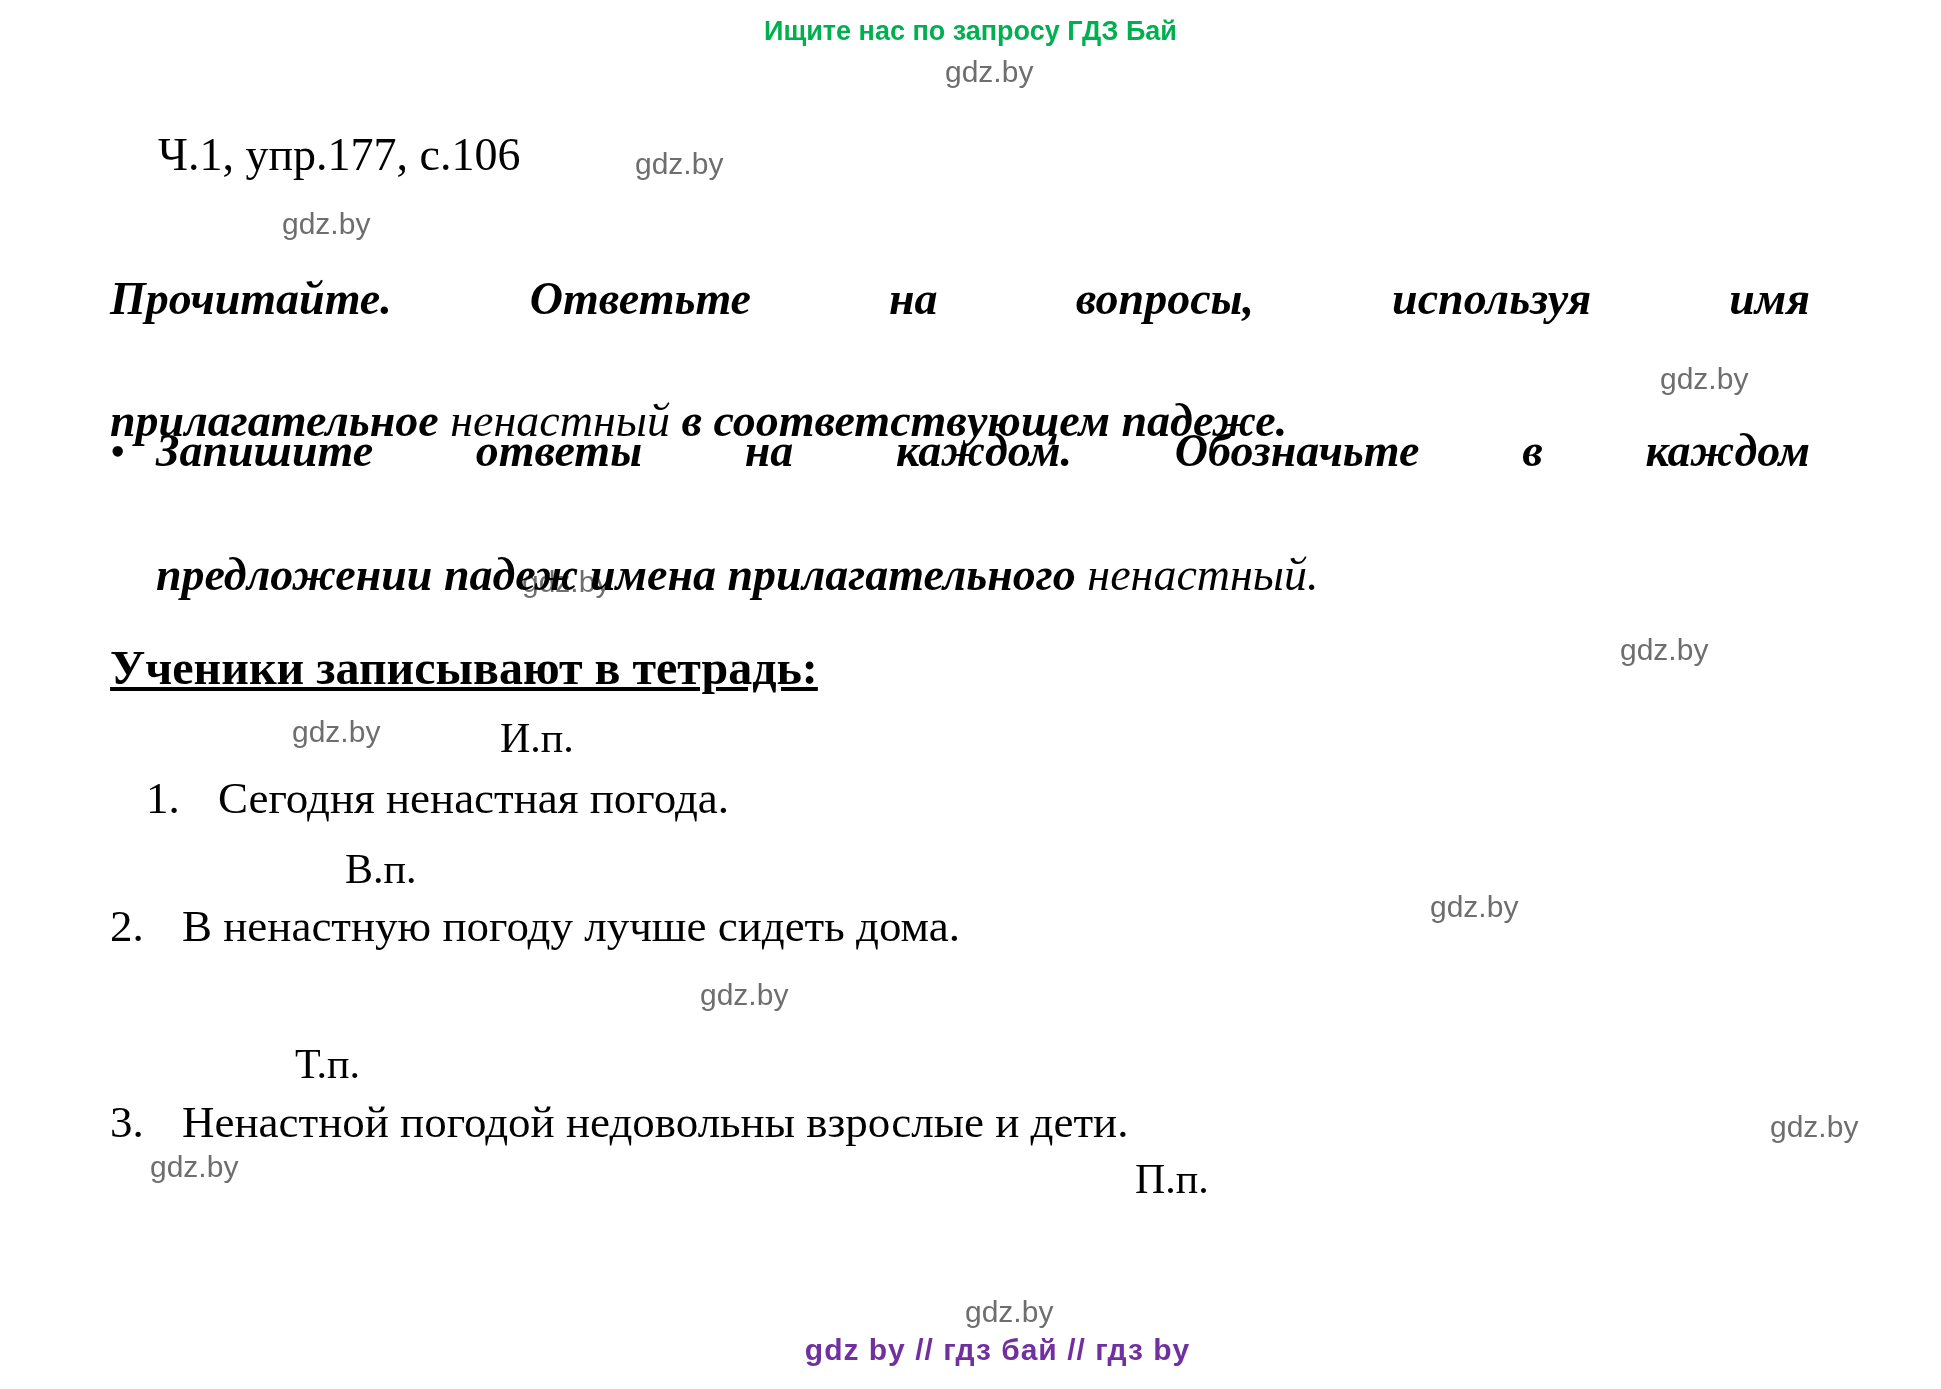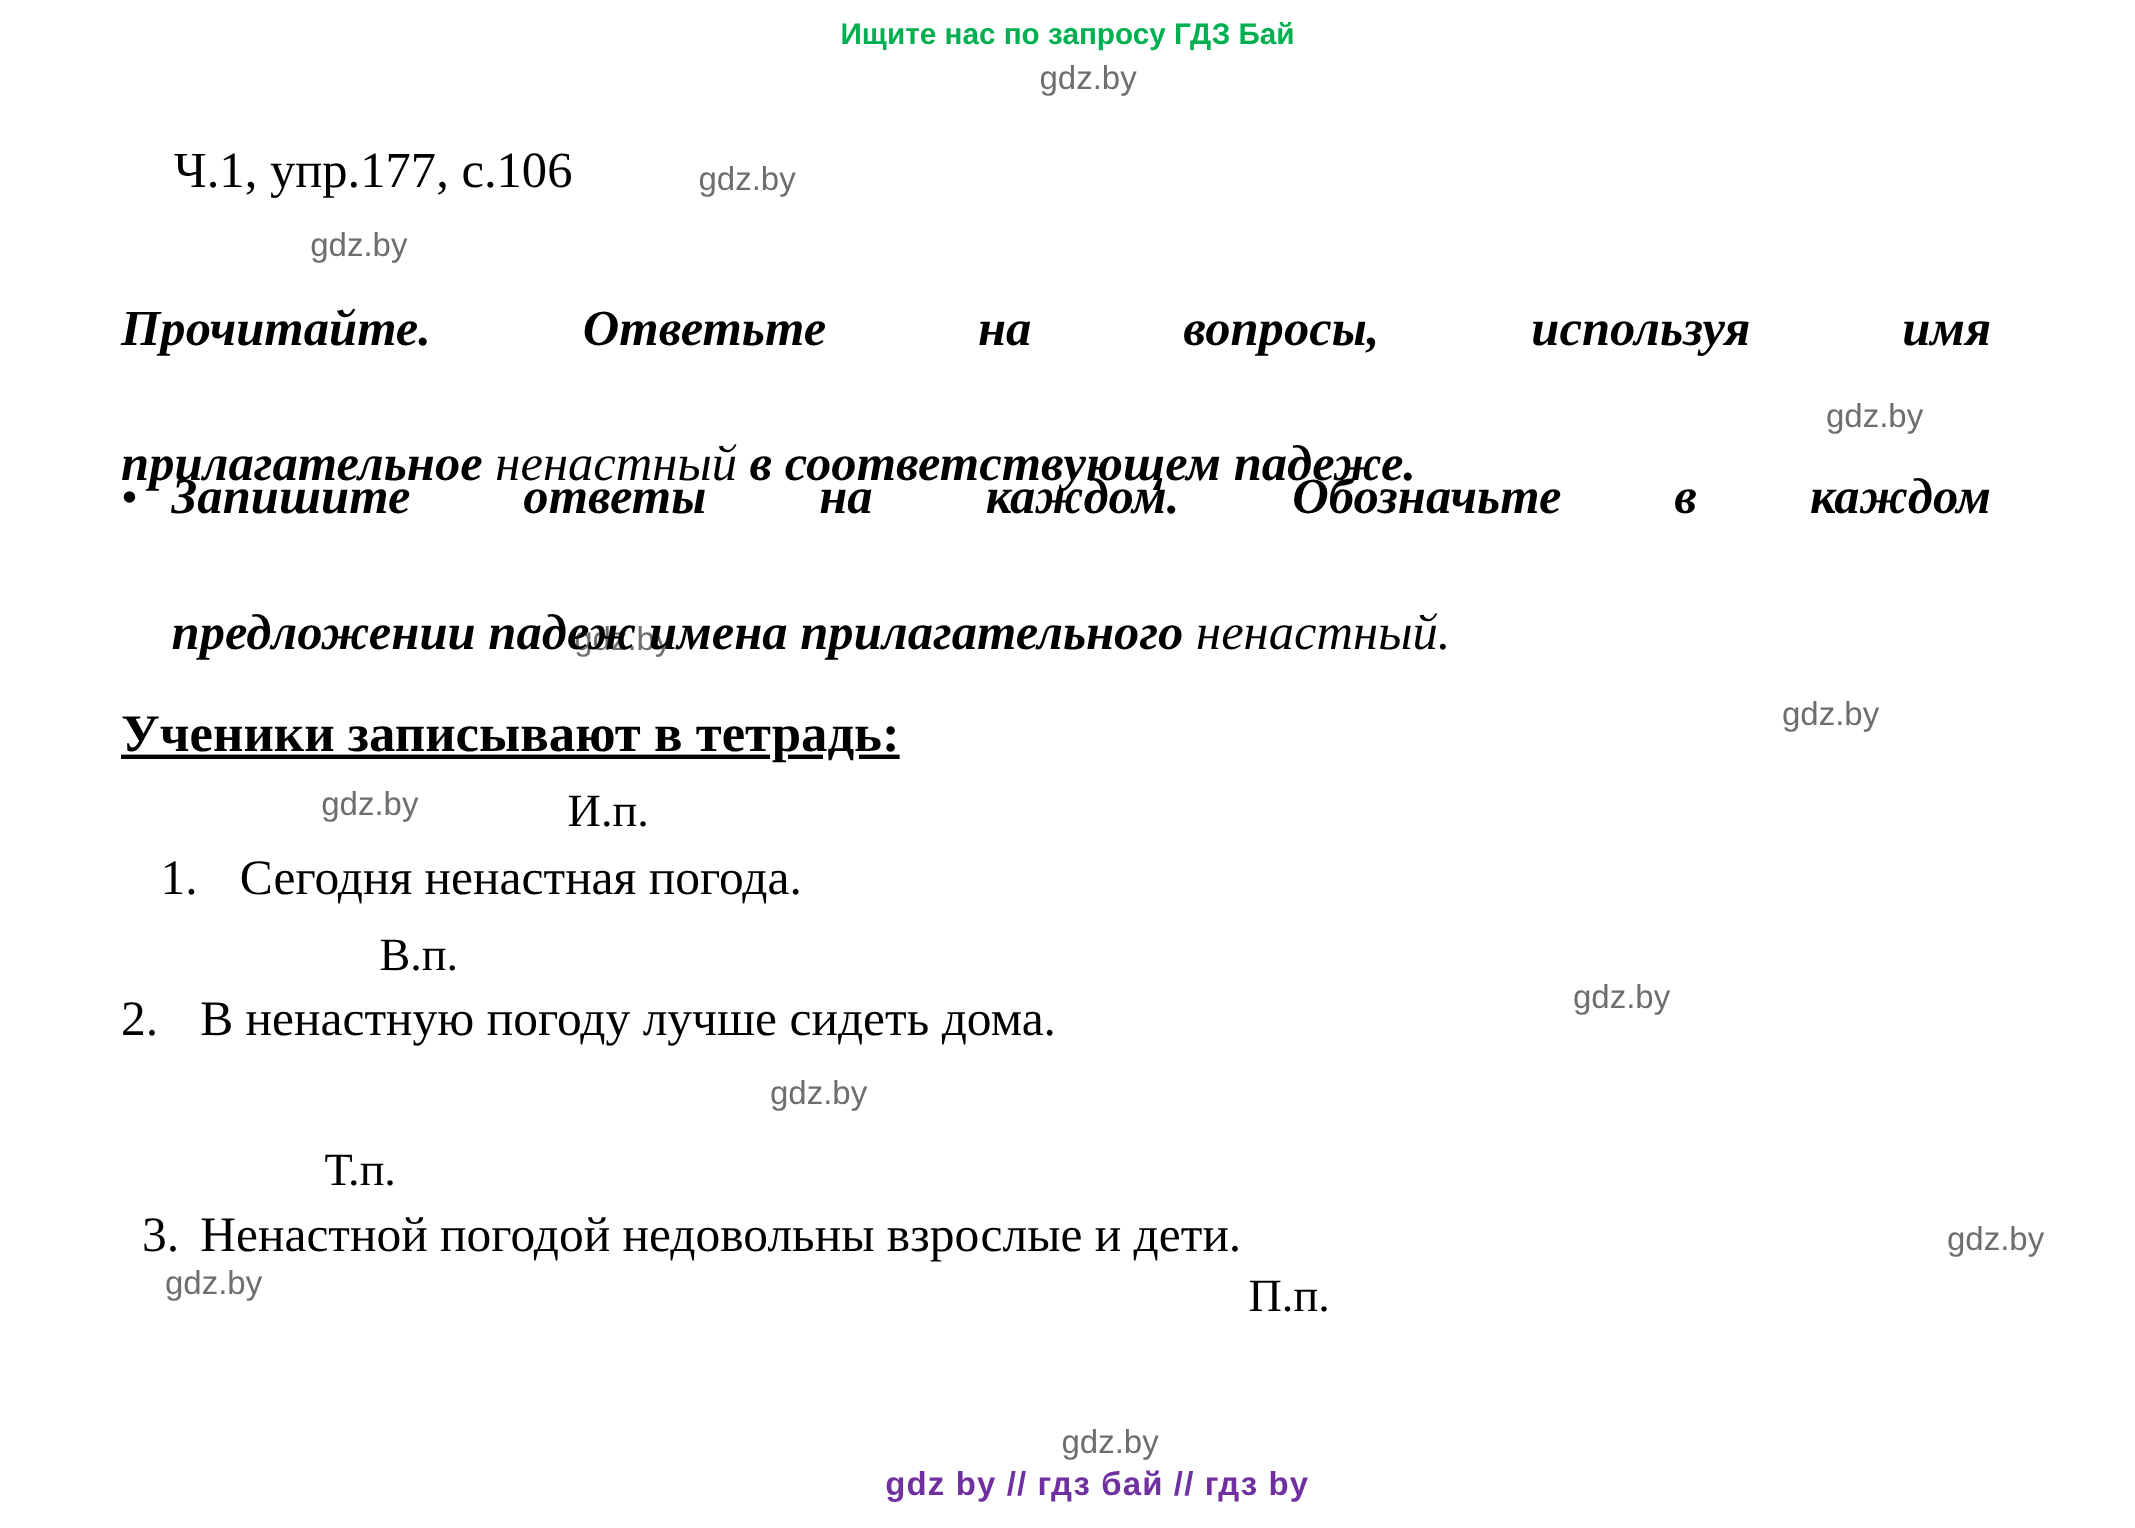--- a/index.html
+++ b/index.html
@@ -217,7 +217,7 @@
 
   <div class="section-heading">Ученики записывают в тетрадь:</div>
 
-  <div class="case-mark" style="left:516px; top:714px;">И.п.</div>
+  <div class="case-mark" style="left:500px; top:714px;">И.п.</div>
   <div class="answer" style="left:110px; top:772px;margin-left:36px;">
     <span class="num">1.</span><span>Сегодня ненастная погода.</span>
   </div>

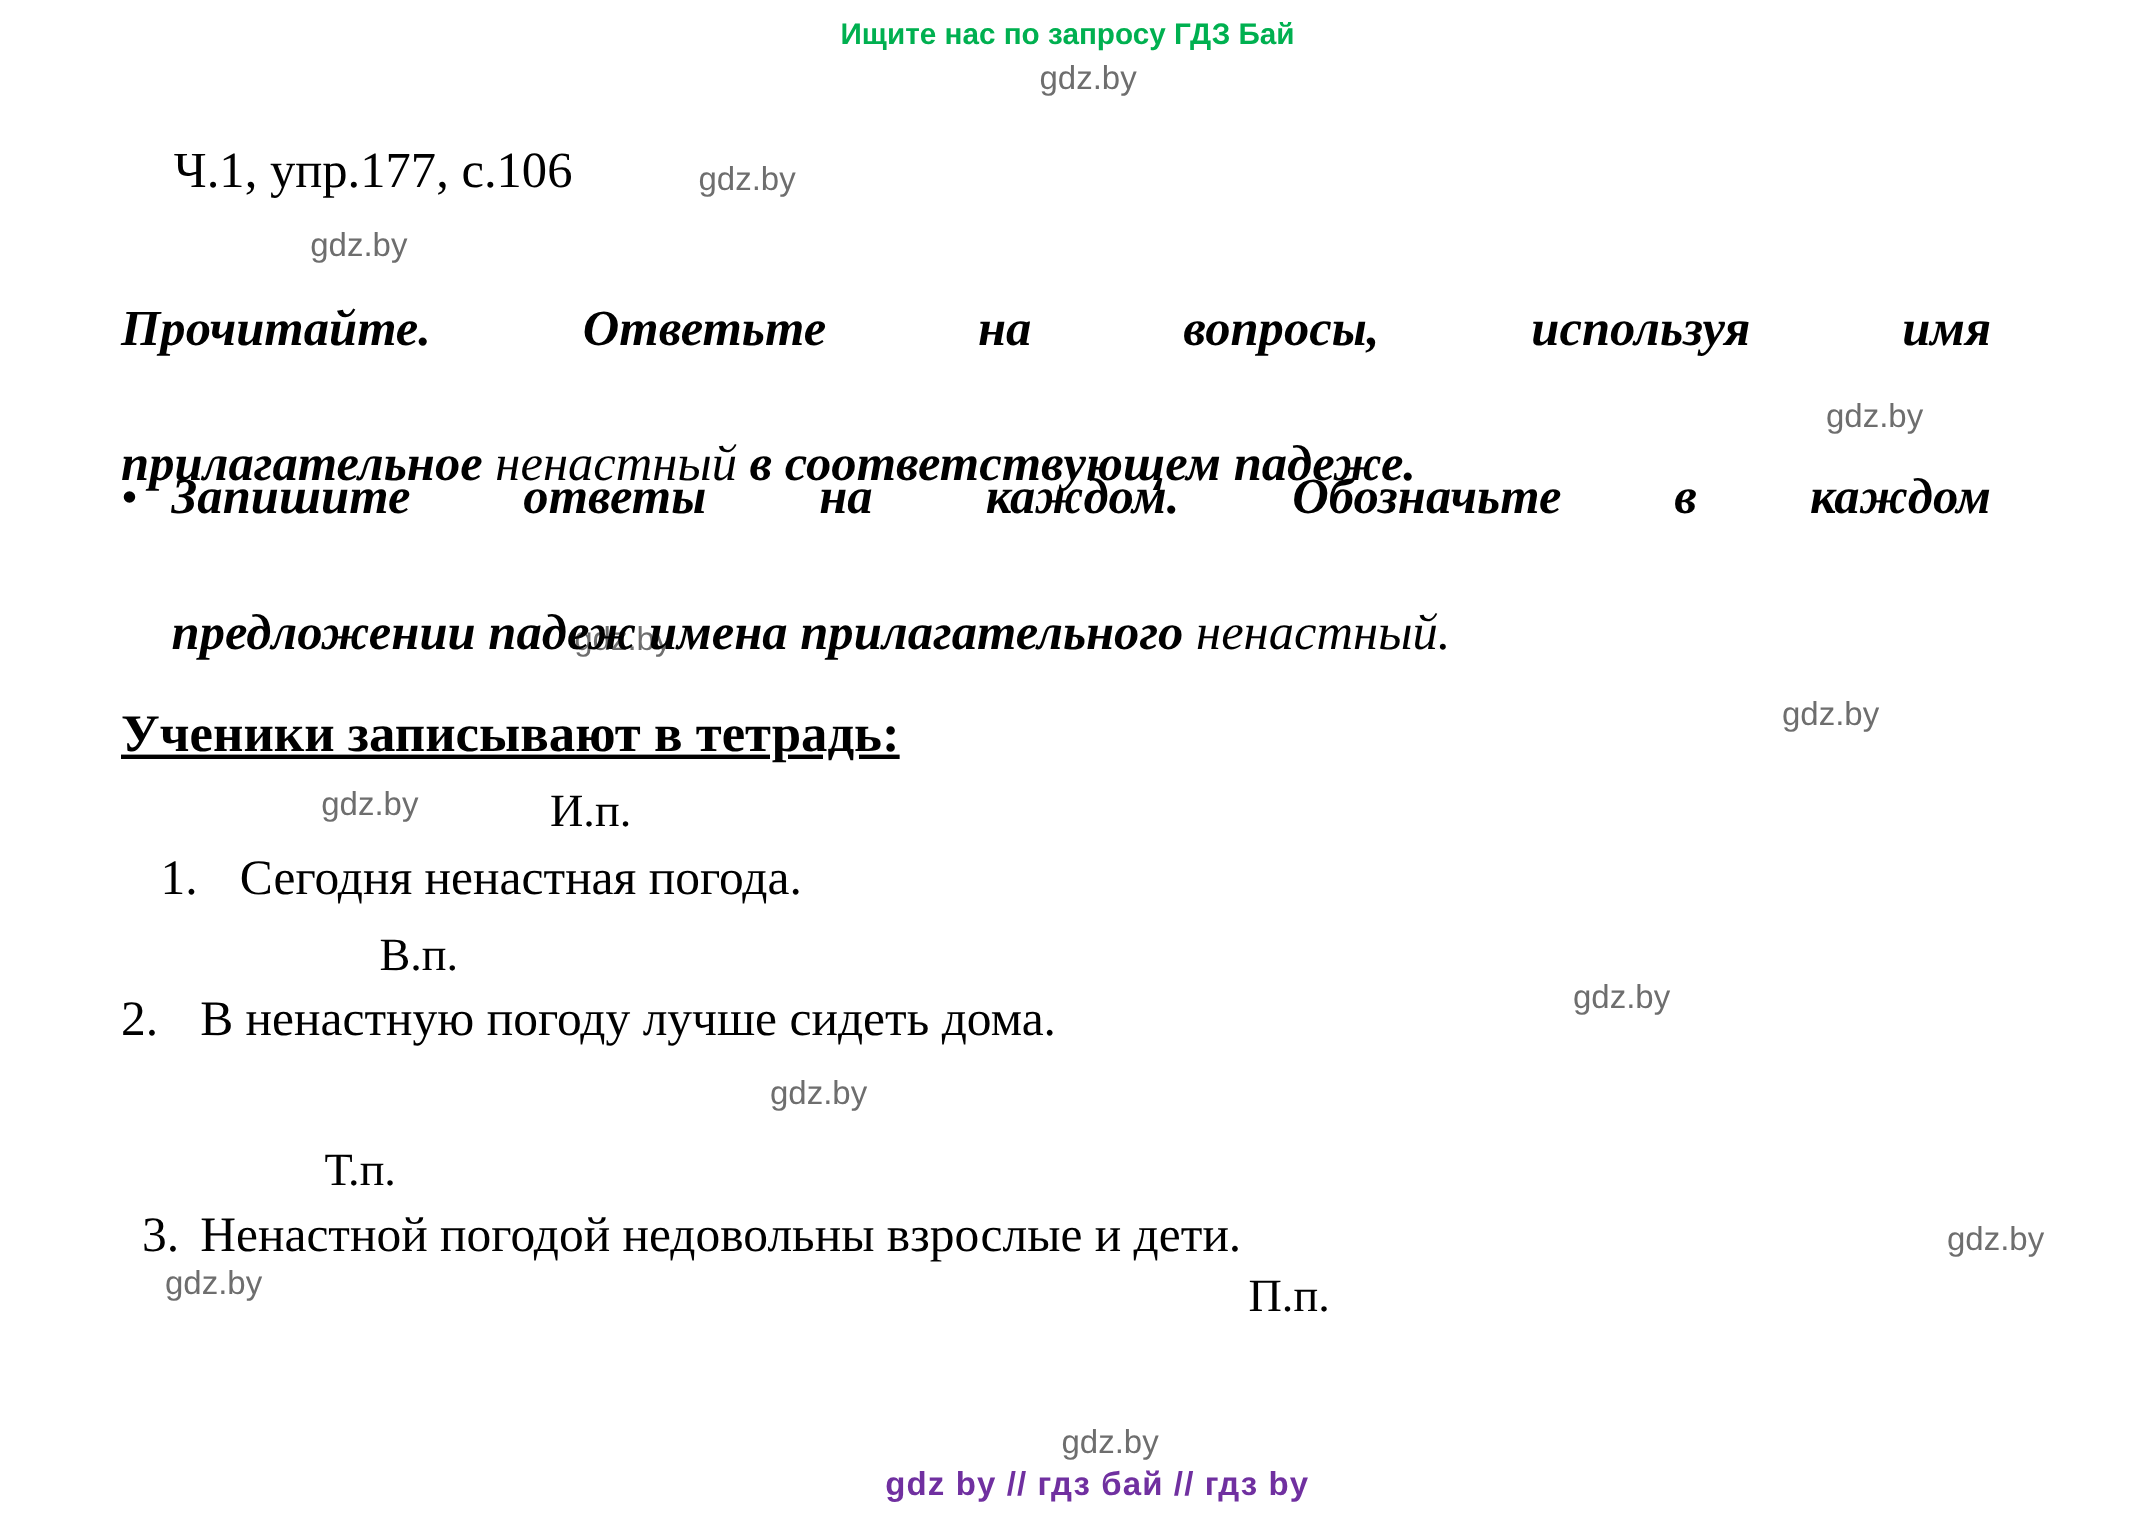--- a/index.html
+++ b/index.html
@@ -228,7 +228,7 @@
   </div>
 
   <div class="case-mark" style="left:295px; top:1040px;">Т.п.</div>
-  <div class="answer" style="left:110px; top:1096px;text-align:center;">
+  <div class="answer" style="left:110px; top:1096px;">
     <span class="num">3.</span><span>Ненастной погодой недовольны взрослые и дети.</span>
   </div>
 

